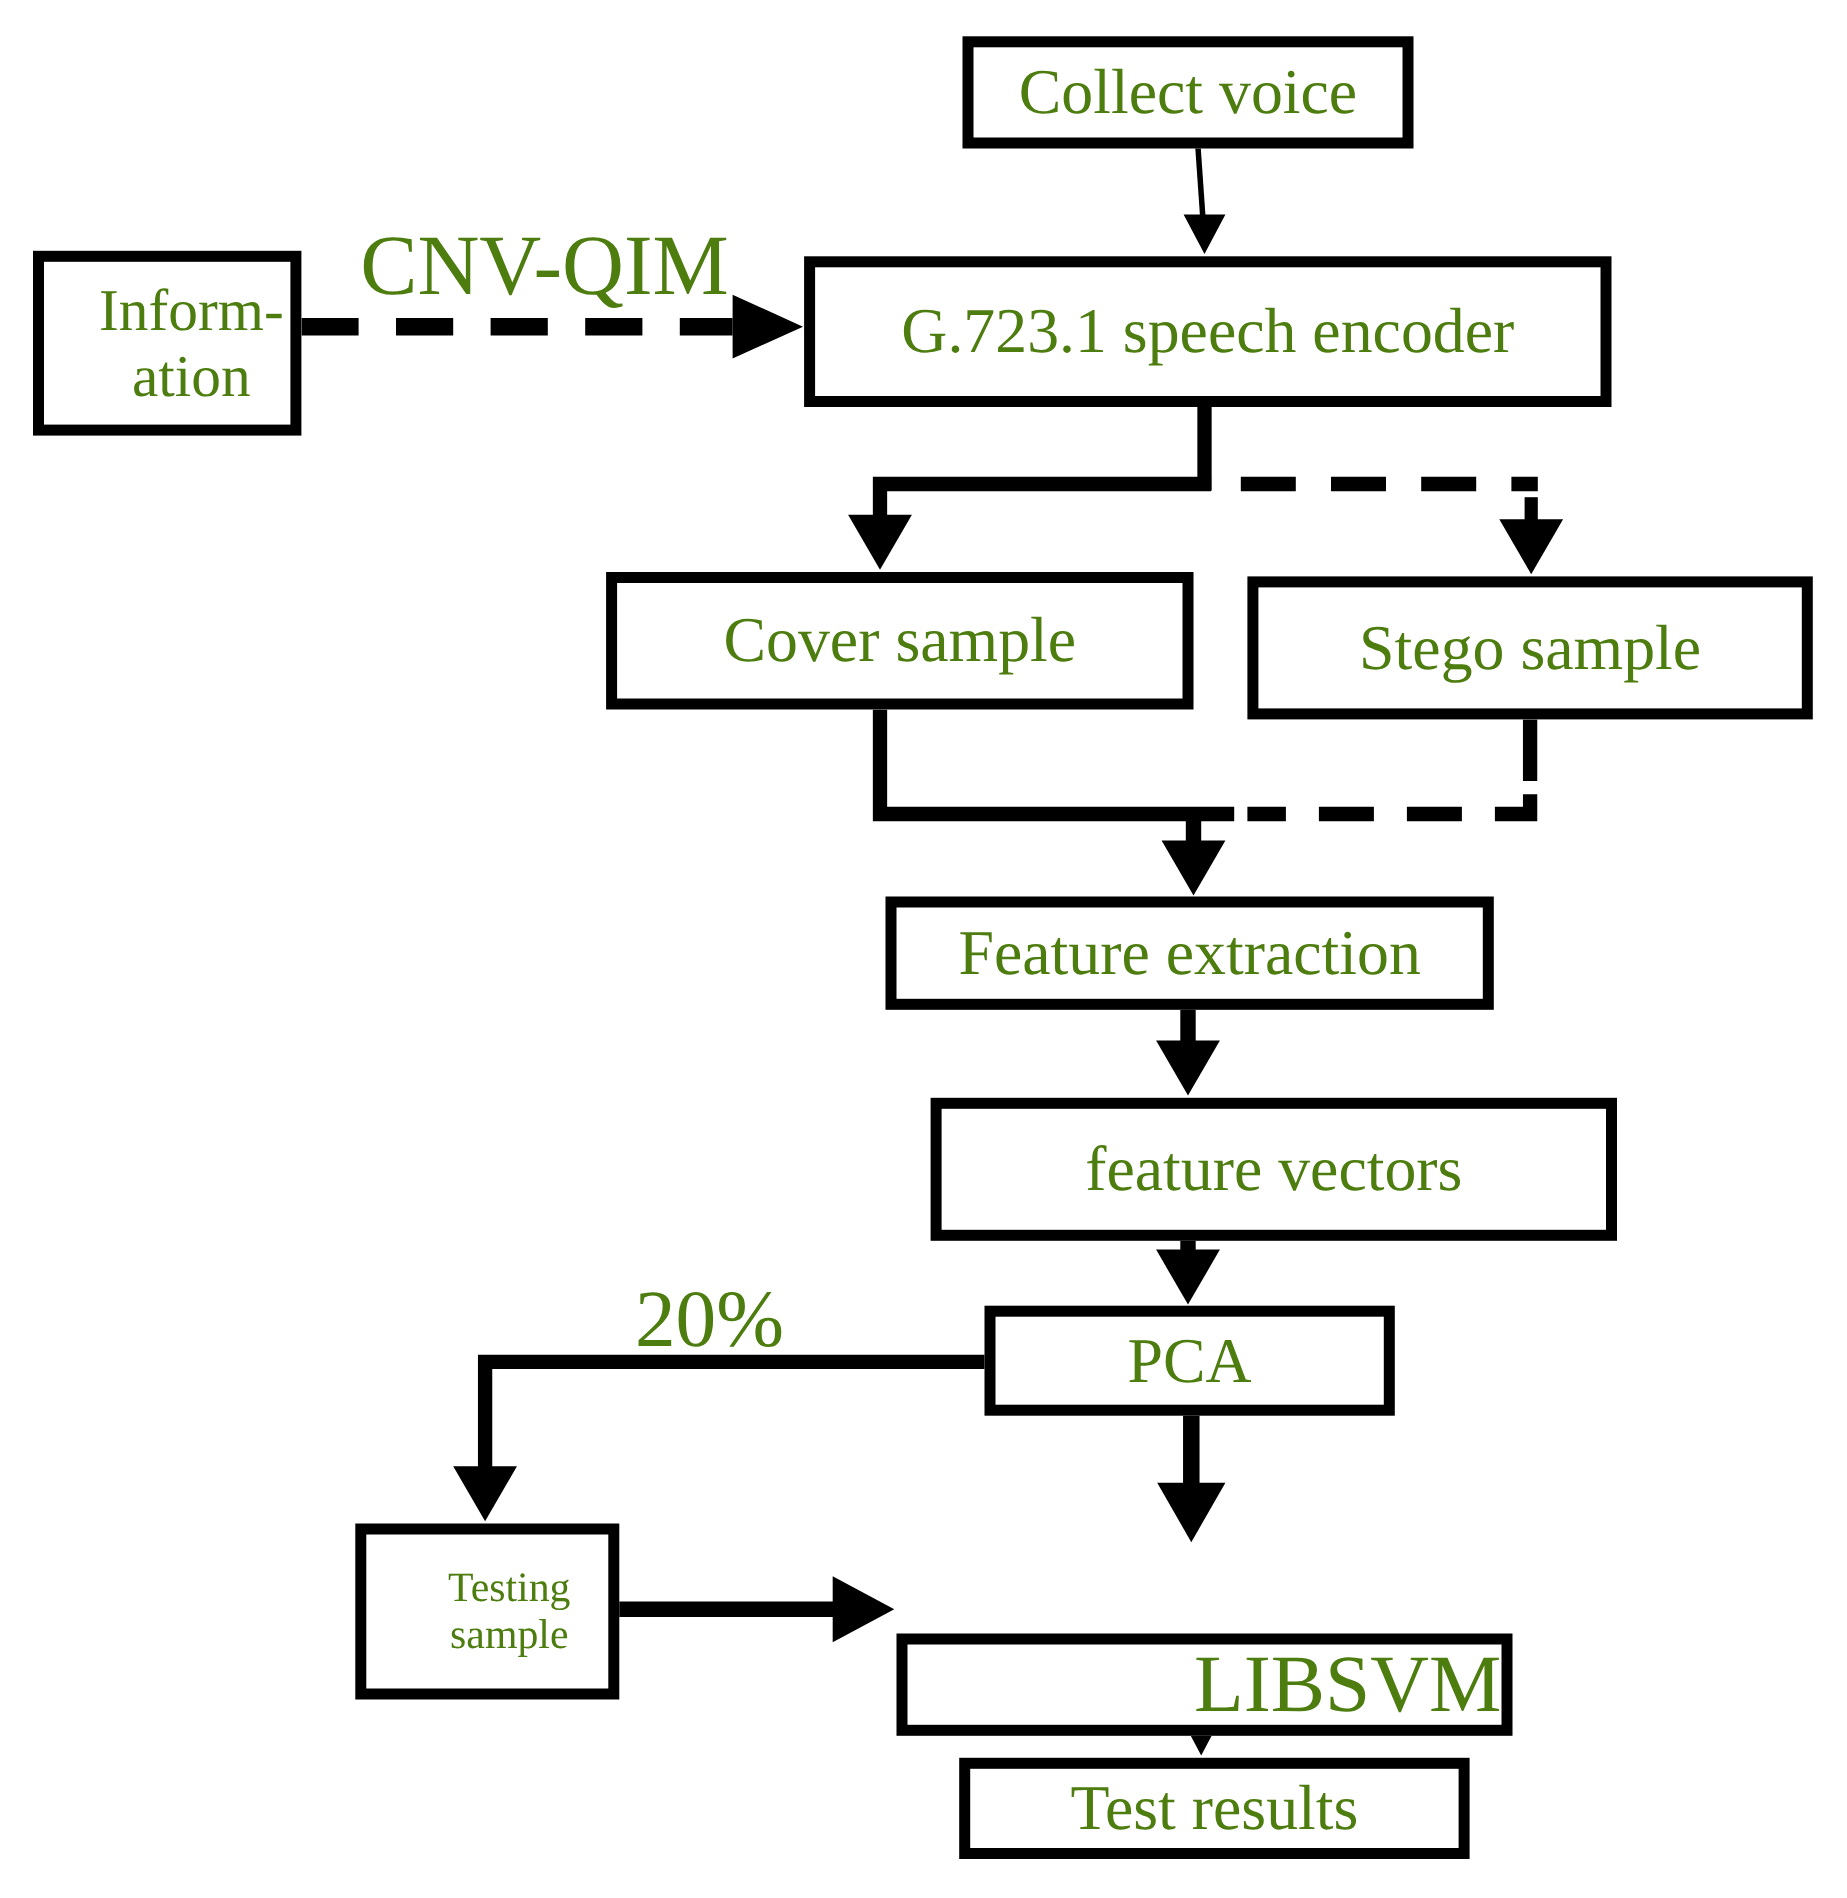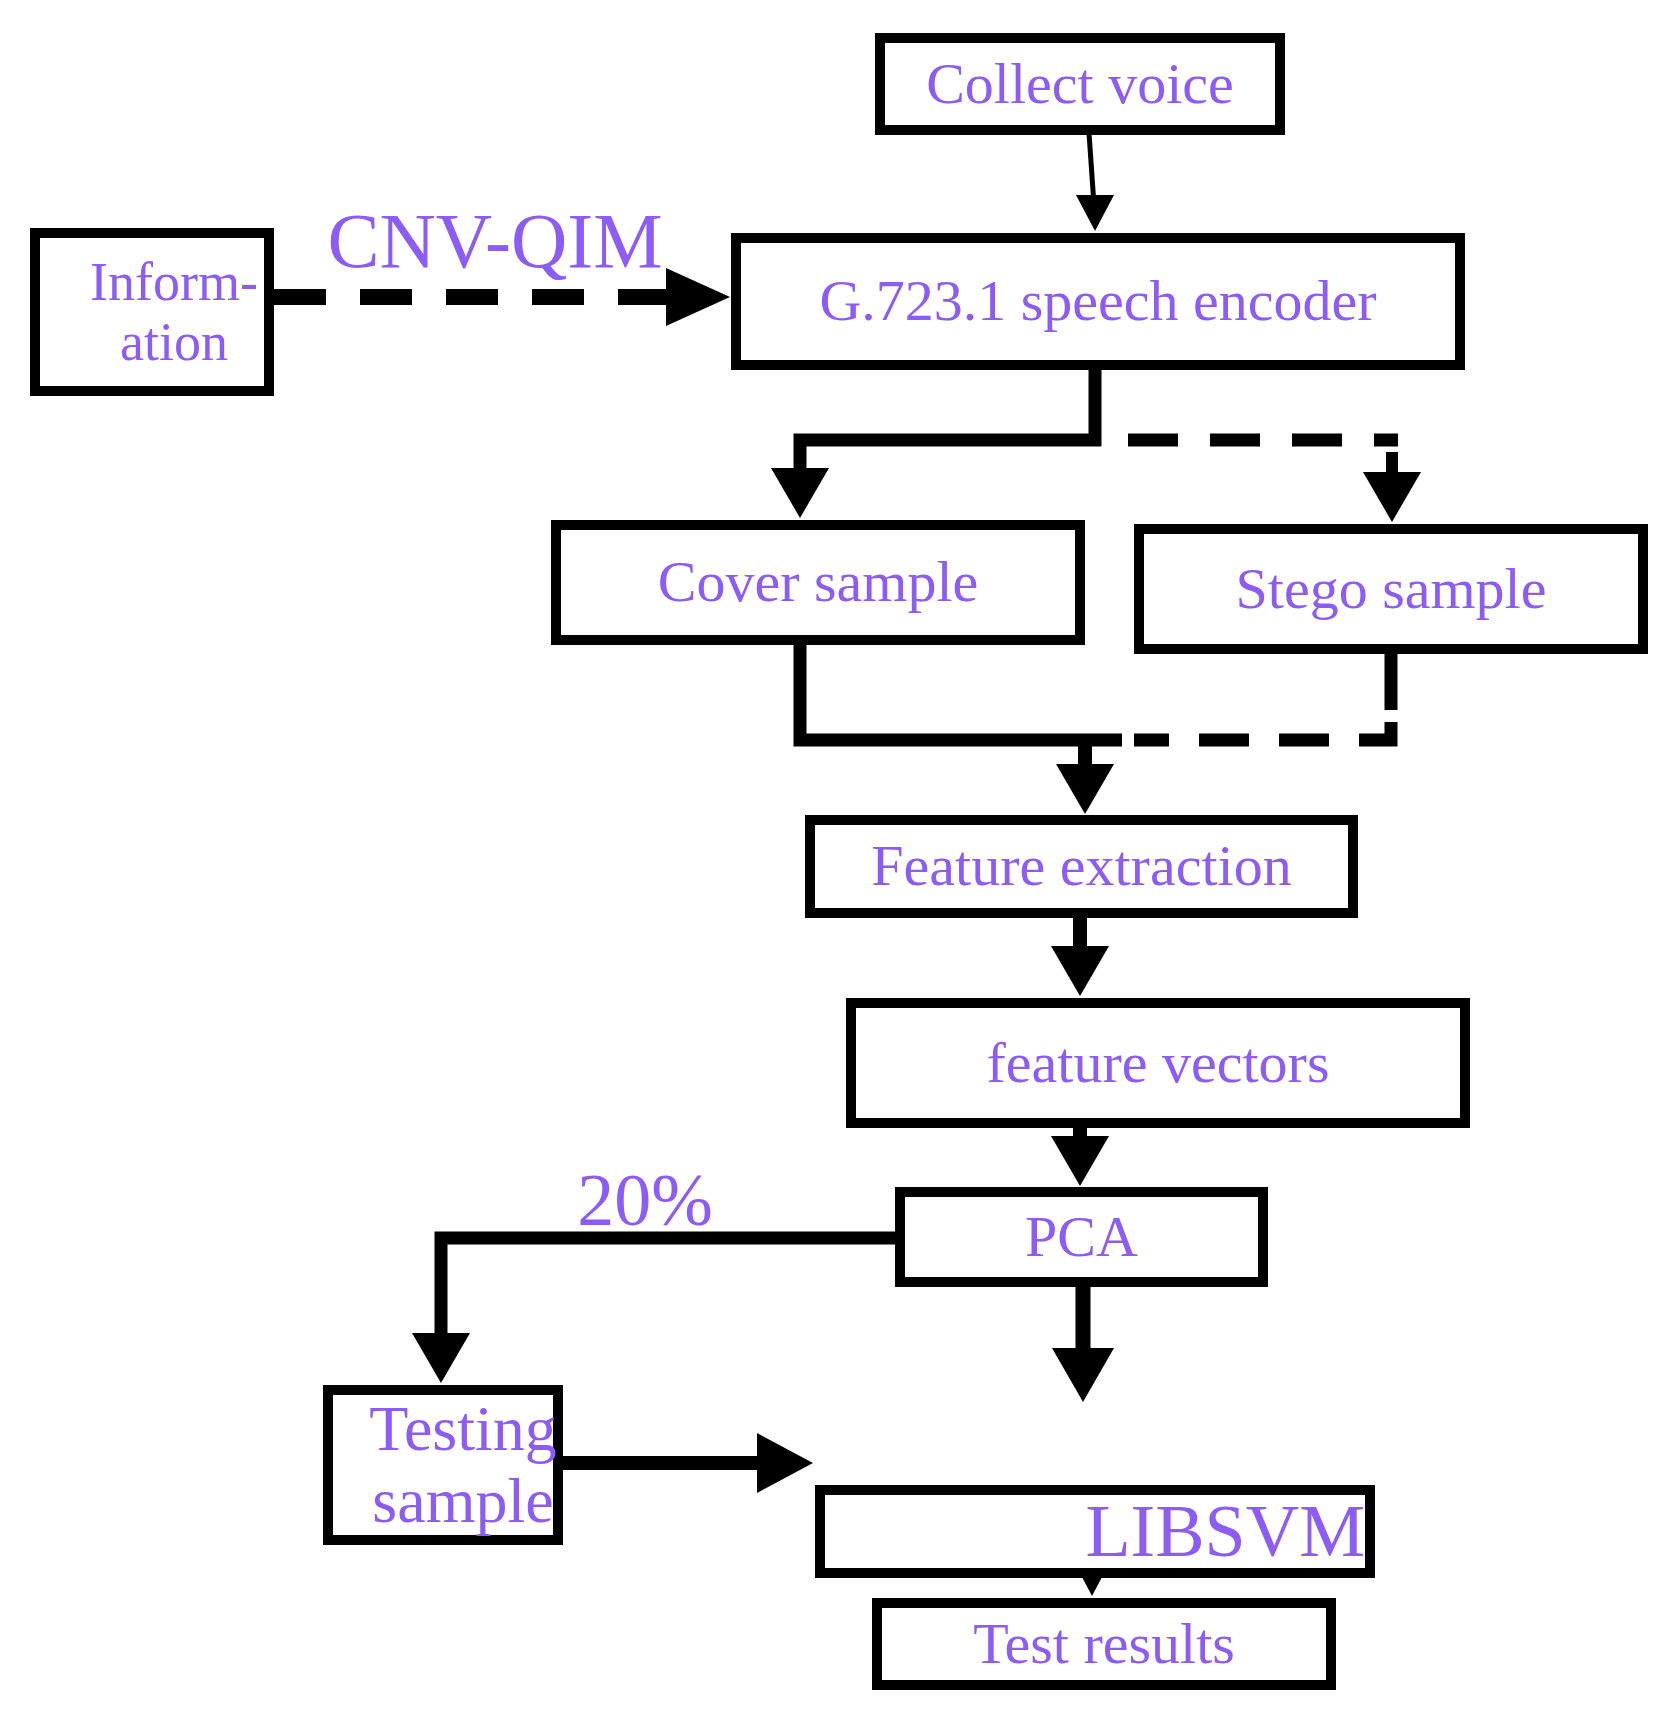--- a/index.html
+++ b/index.html
@@ -13,7 +13,7 @@
     height: 1725px;
     background: #ffffff;
     font-family: "Liberation Serif", "DejaVu Serif", serif;
-    color: #8b5cf6;
+    color: #4d7c0f;
     overflow: hidden;
   }
   #edges-layer {

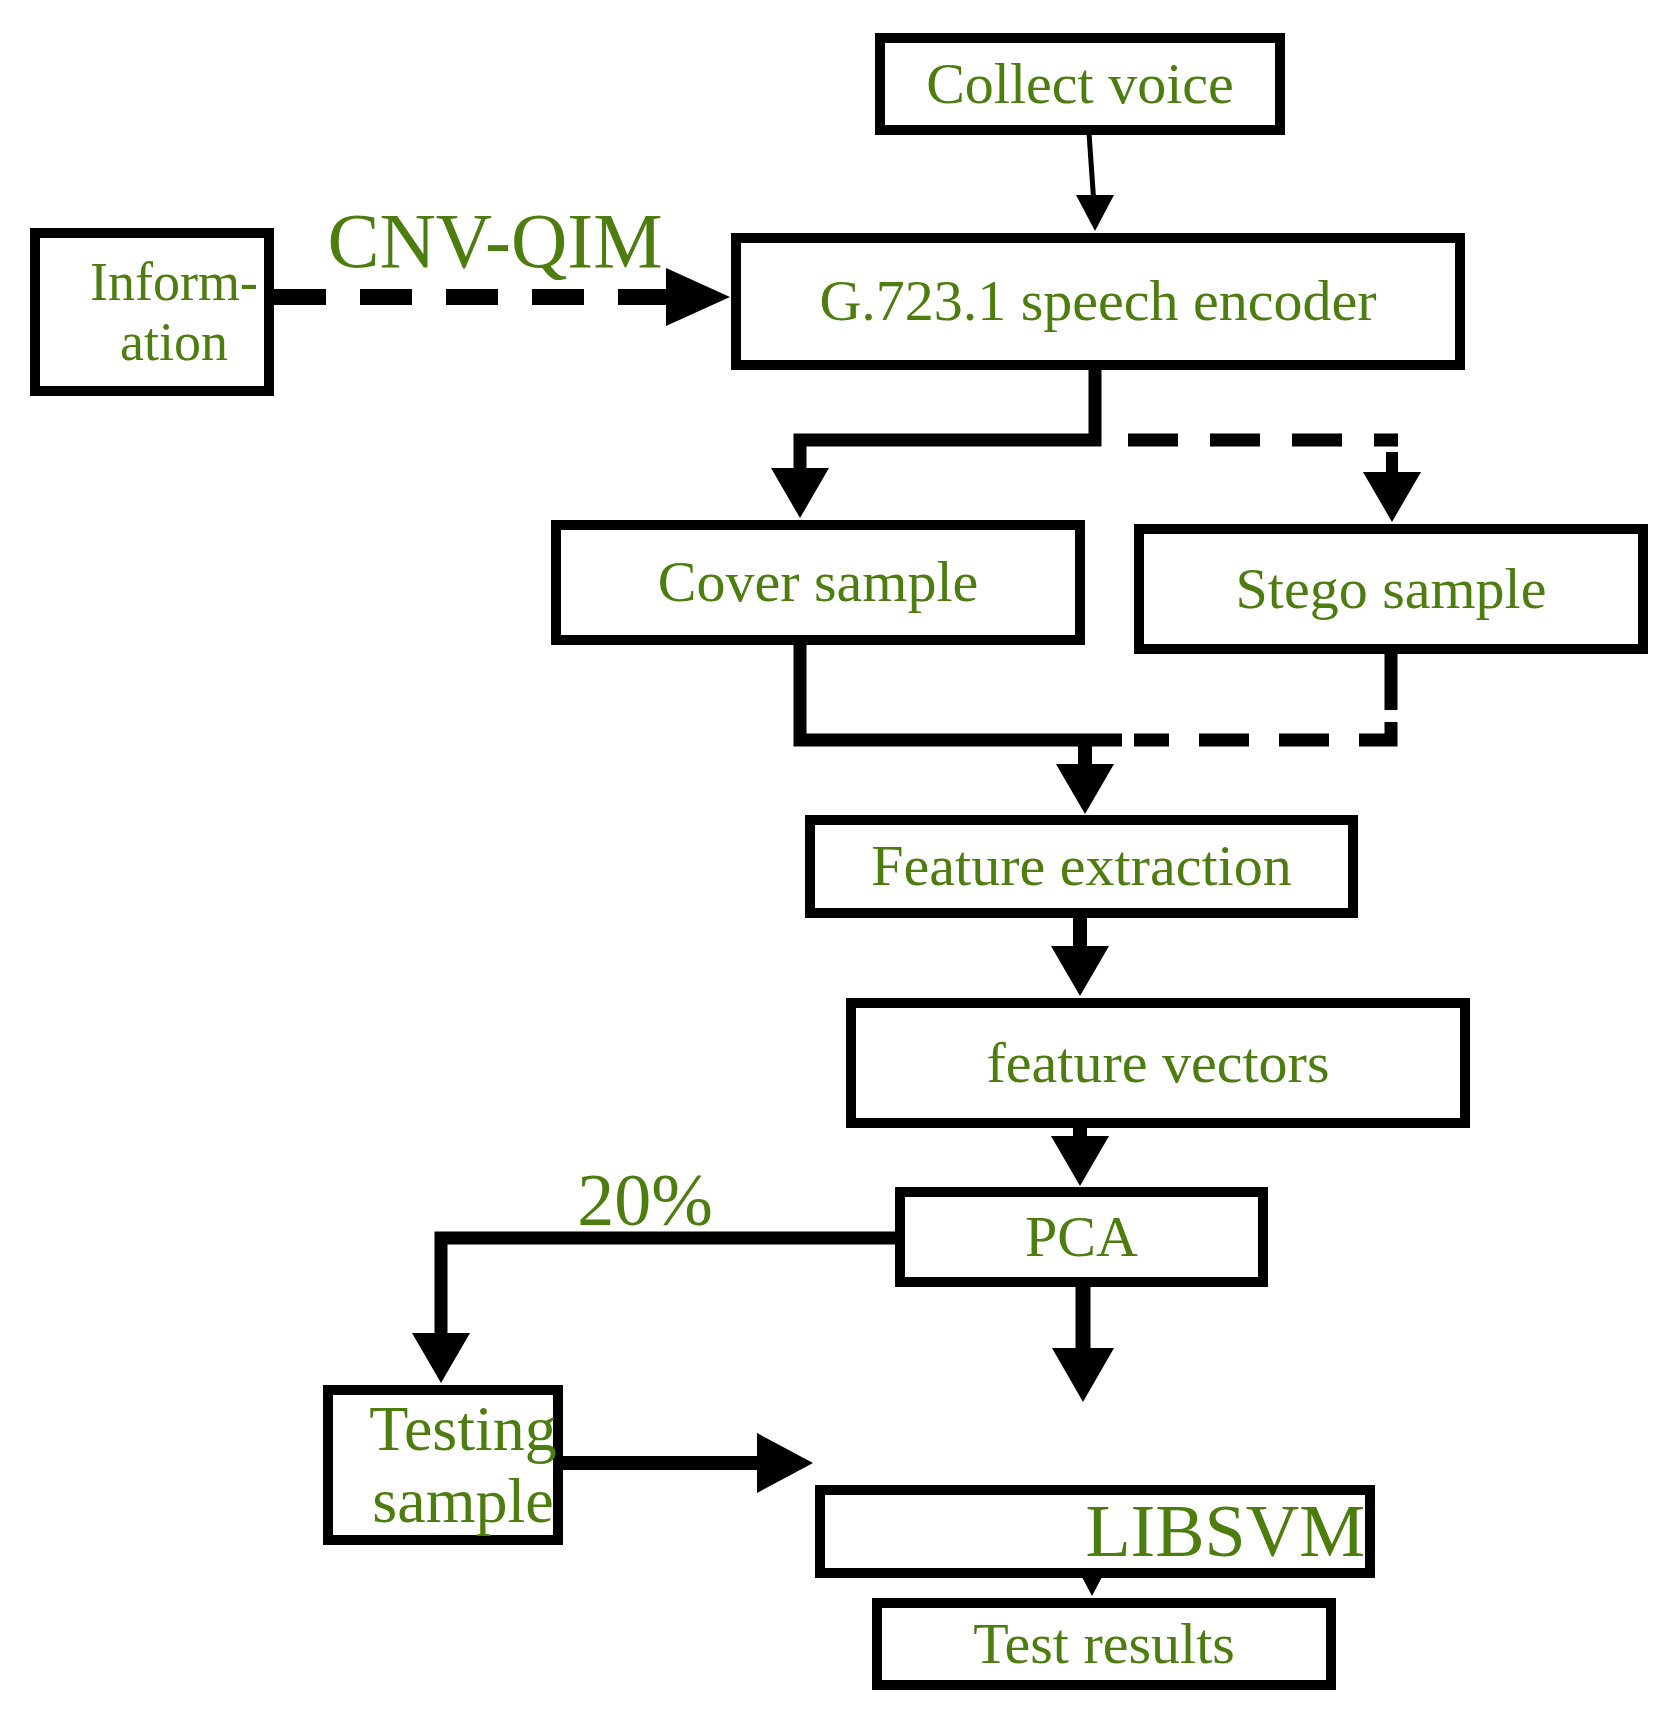--- a/index.html
+++ b/index.html
@@ -54,7 +54,7 @@
   #node-feature-extraction{ left: 805px;  top: 815px;  width: 553px; height: 103px; }
   #node-feature-vectors   { left: 812px;  top: 998px;  width: 624px; height: 130px; margin-left: 34px; }
   #node-pca               { left: 895px;  top: 1187px; width: 373px; height: 100px; }
-  #node-testing-sample    { left: 323px;  top: 1385px; width: 240px; height: 160px; font-size: 64px; padding-left: 40px; }
+  #node-testing-sample    { left: 323px;  top: 1385px; width: 240px; height: 160px; font-size: 38px; padding-left: 40px; }
   #node-libsvm            { left: 815px;  top: 1485px; width: 560px; height: 93px; font-size: 74px; align-items: flex-end; }
   #node-test-results      { left: 872px;  top: 1598px; width: 464px; height: 92px; }
 

